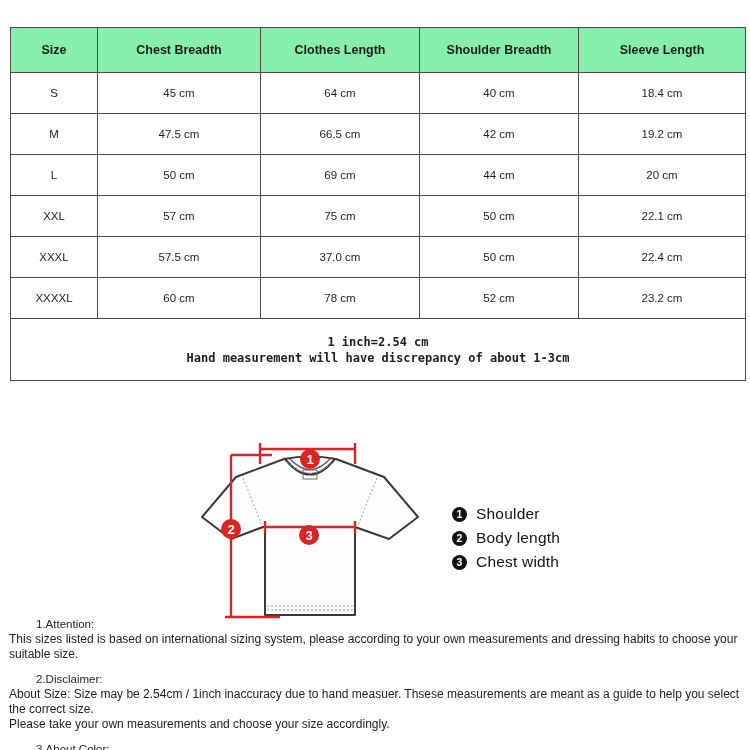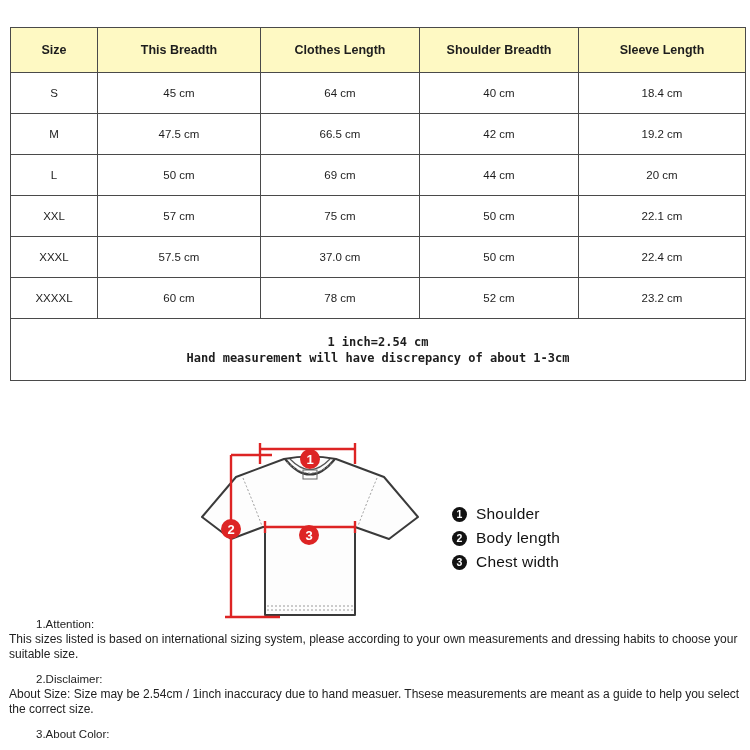--- a/index.html
+++ b/index.html
@@ -18,7 +18,7 @@
     color:#1d1d1d; padding:0;
   }
   .size-table th {
-    background:#fef9c3; font-size:12.5px; font-weight:bold; height:44px;
+    background:#86efac; font-size:12.5px; font-weight:bold; height:44px;
   }
   .size-table td { font-size:11.5px; height:40px; background:#ffffff; }
   .size-table td.note-cell {

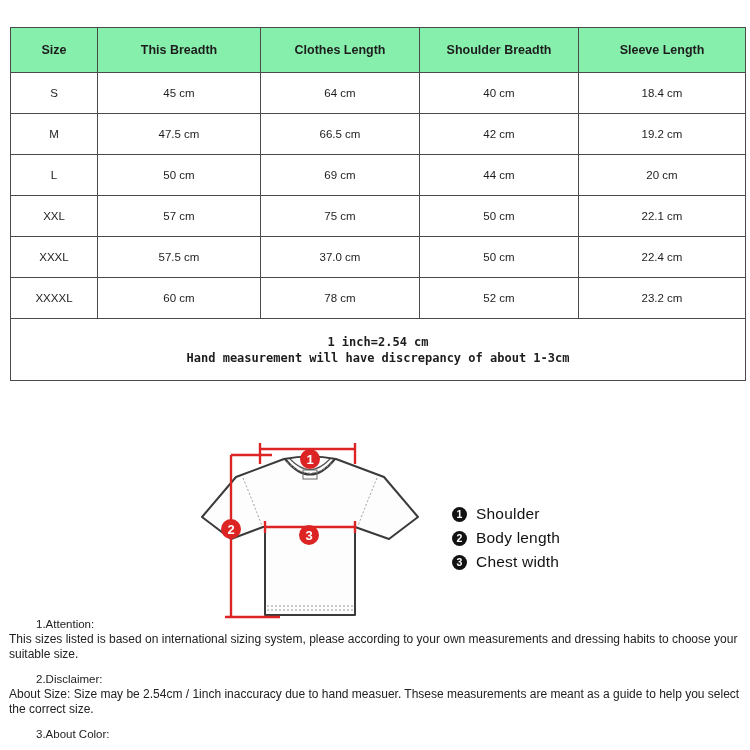--- a/index.html
+++ b/index.html
@@ -58,7 +58,7 @@
   <tbody>
       <tr>
     <th>Size</th>
-    <th>This Breadth</th>
+    <th>Chest Breadth</th>
     <th>Clothes Length</th>
     <th>Shoulder Breadth</th>
     <th>Sleeve Length</th>

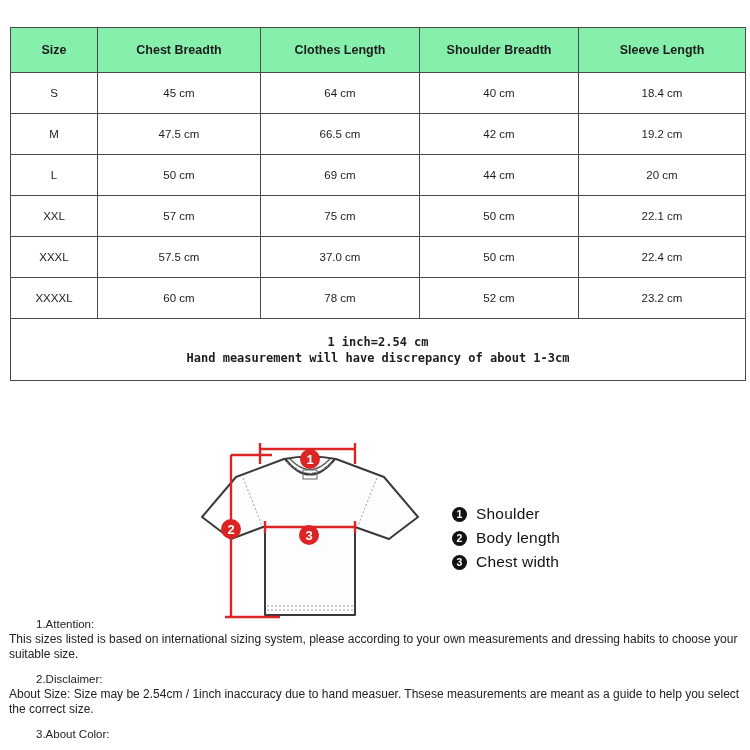--- a/index.html
+++ b/index.html
@@ -178,6 +178,7 @@
   <div class="sec">
     <div class="sec-title">2.Disclaimer:</div>
     <div class="sec-line">About Size: Size may be 2.54cm / 1inch inaccuracy due to hand measuer. Thsese measurements are meant as a guide to help you select the correct size.</div>
+    <div class="sec-line">Please take your own measurements and choose your size accordingly.</div>
   </div>
   <div class="sec">
     <div class="sec-title">3.About Color:</div>

